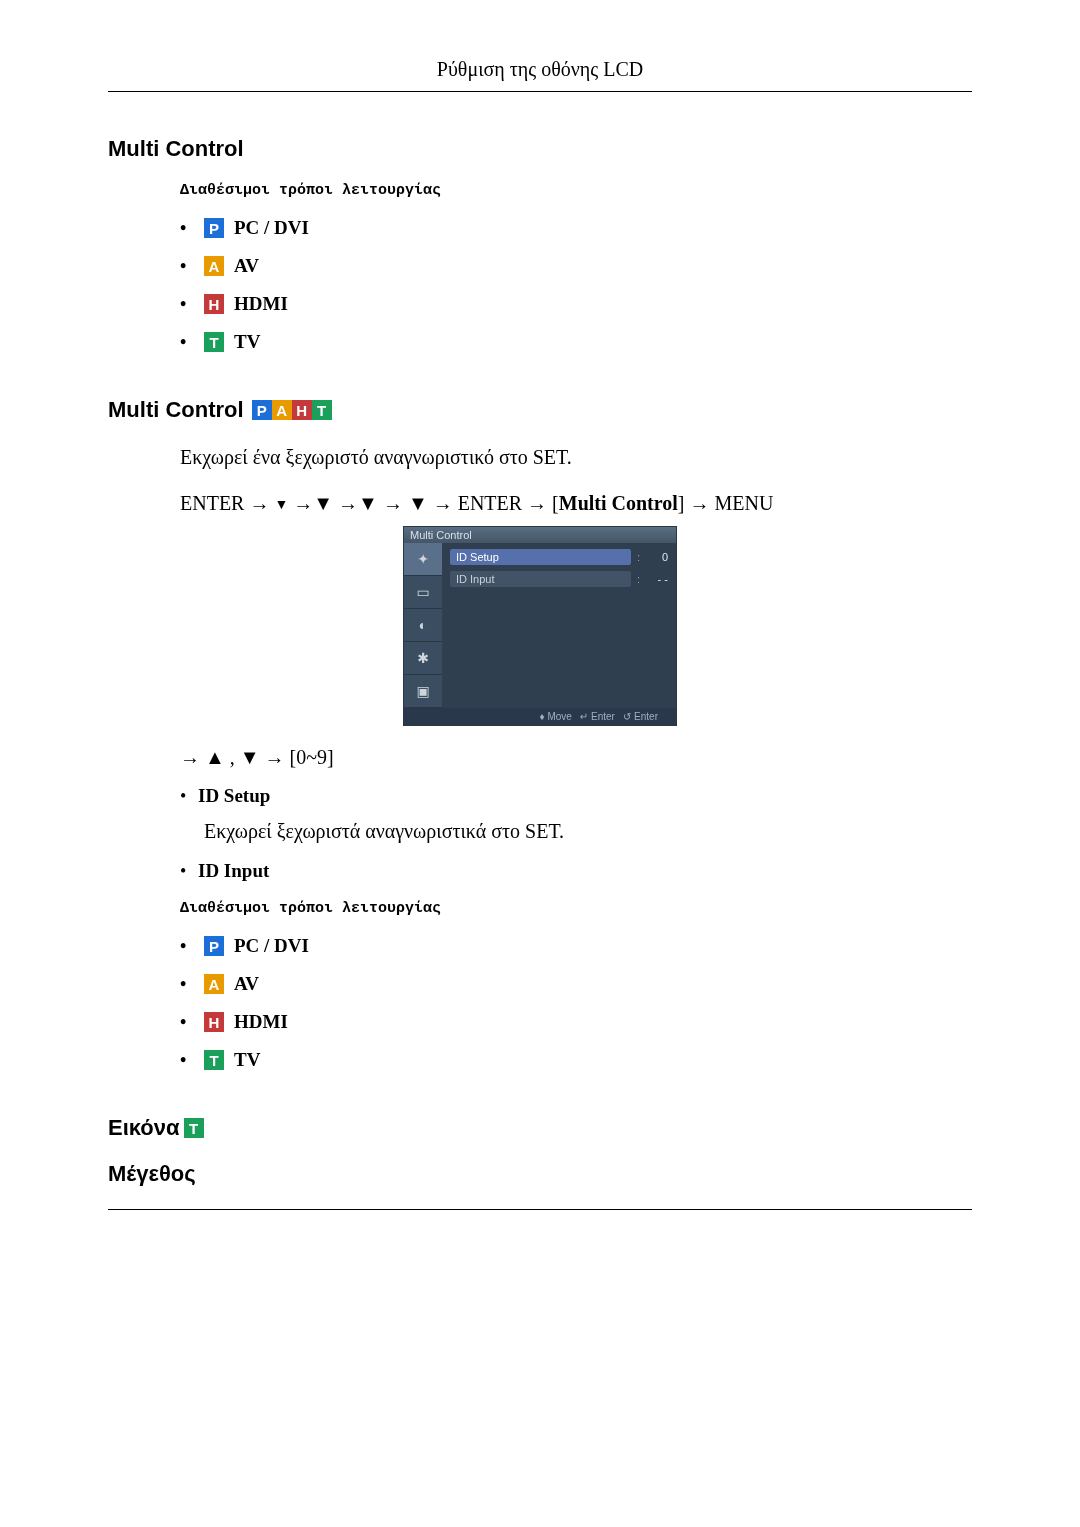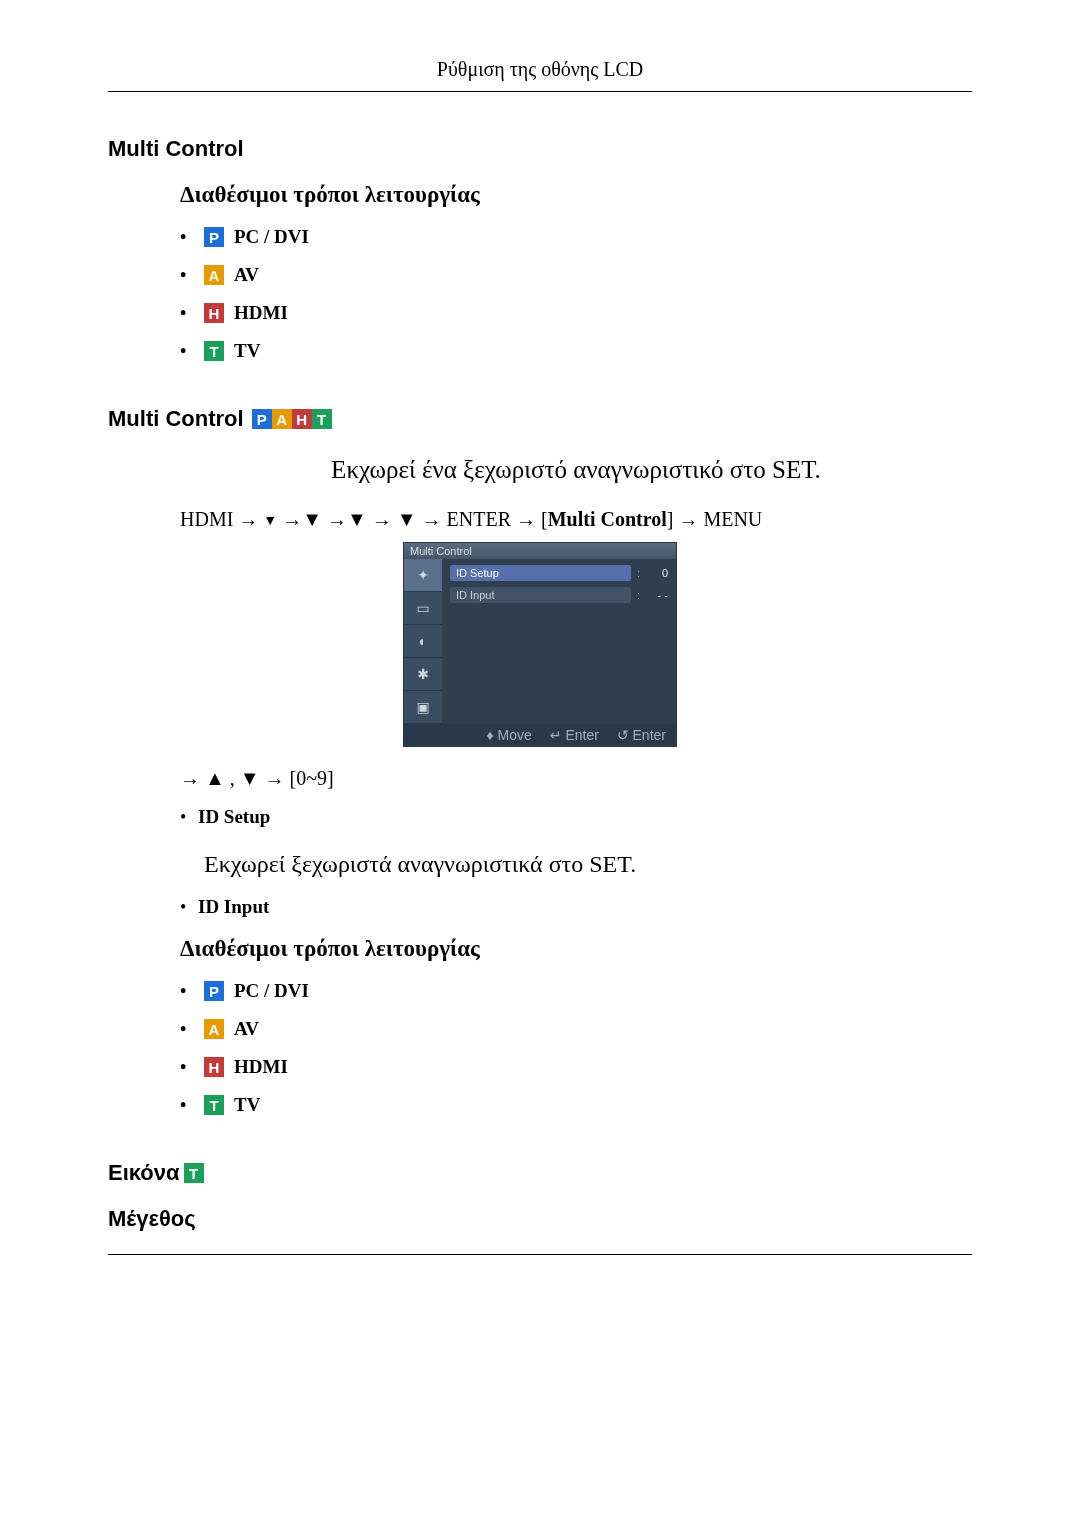--- a/index.html
+++ b/index.html
@@ -40,9 +40,9 @@
     gap: 4px;
   }
   .h3 {
-    font-family: Liberation Serif, serif;
-    font-weight: bold;
-    font-size: 23px;
+    font-family: Liberation Mono, monospace;
+    font-weight: bold;
+    font-size: 15px;
     margin: 18px 0 18px 72px;
   }
   .mode-list, .sub-list {

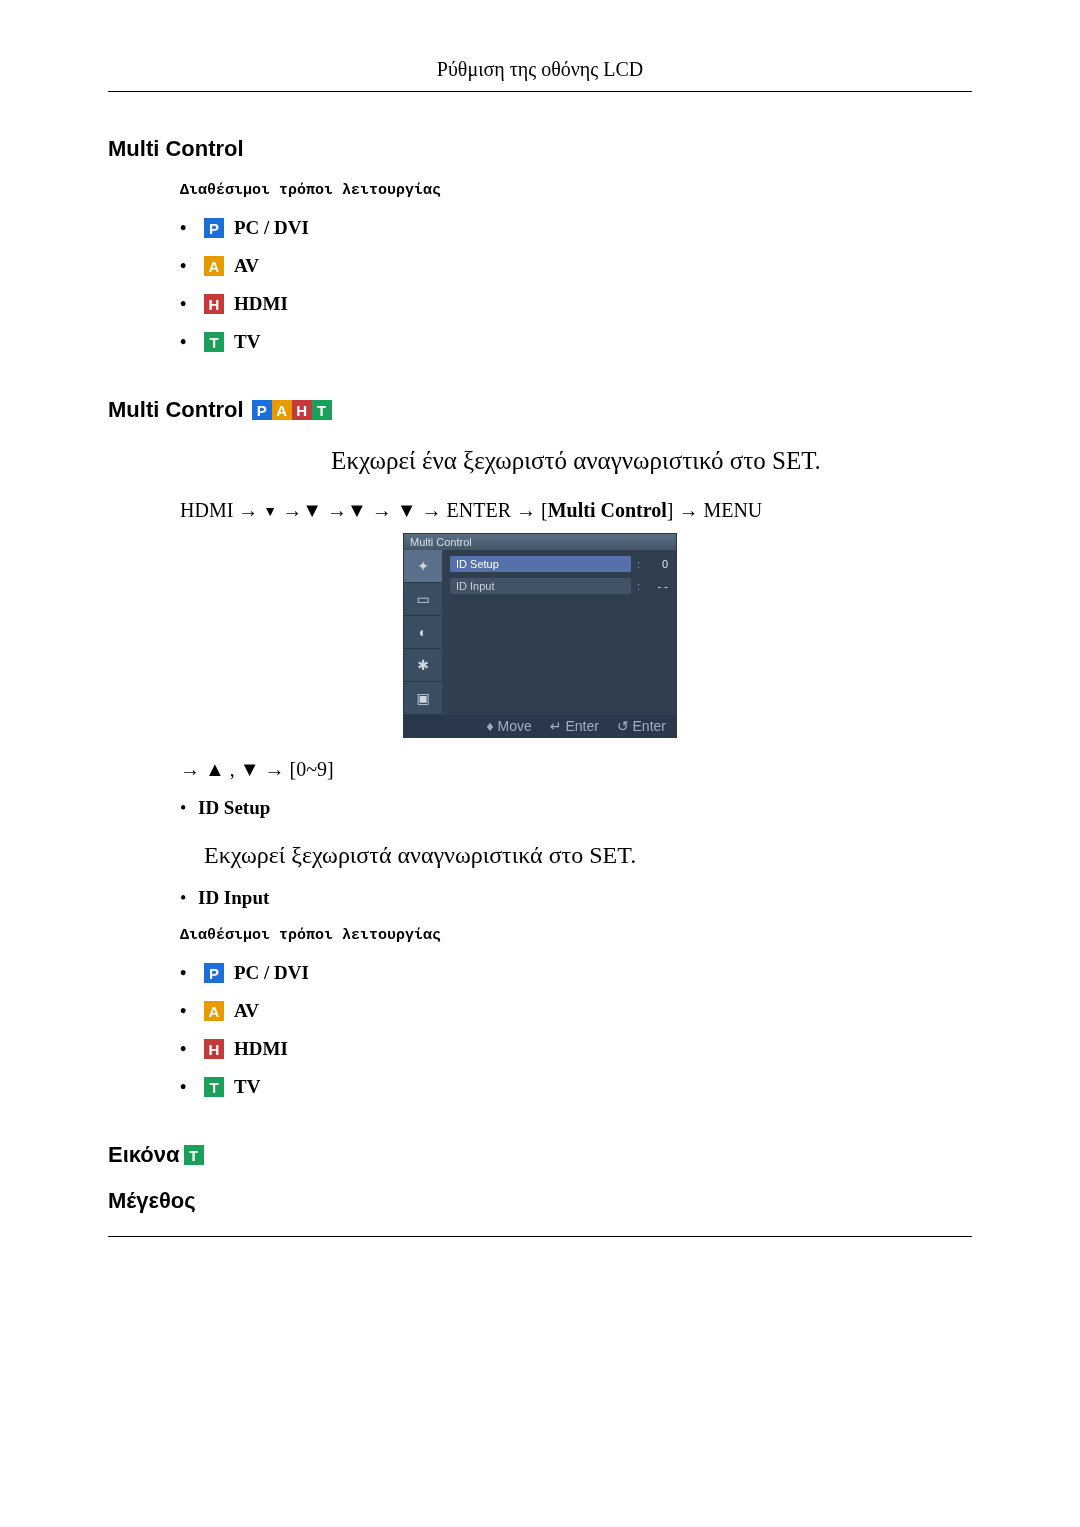--- a/index.html
+++ b/index.html
@@ -80,10 +80,9 @@
     max-width: 780px;
   }
   .body-text {
-    font-size: 25px;
+    font-size: 20px;
     margin: 12px 0 16px 72px;
     line-height: 1.45;
-    text-align: center;
   }
   .menu-path {
     font-size: 20px;

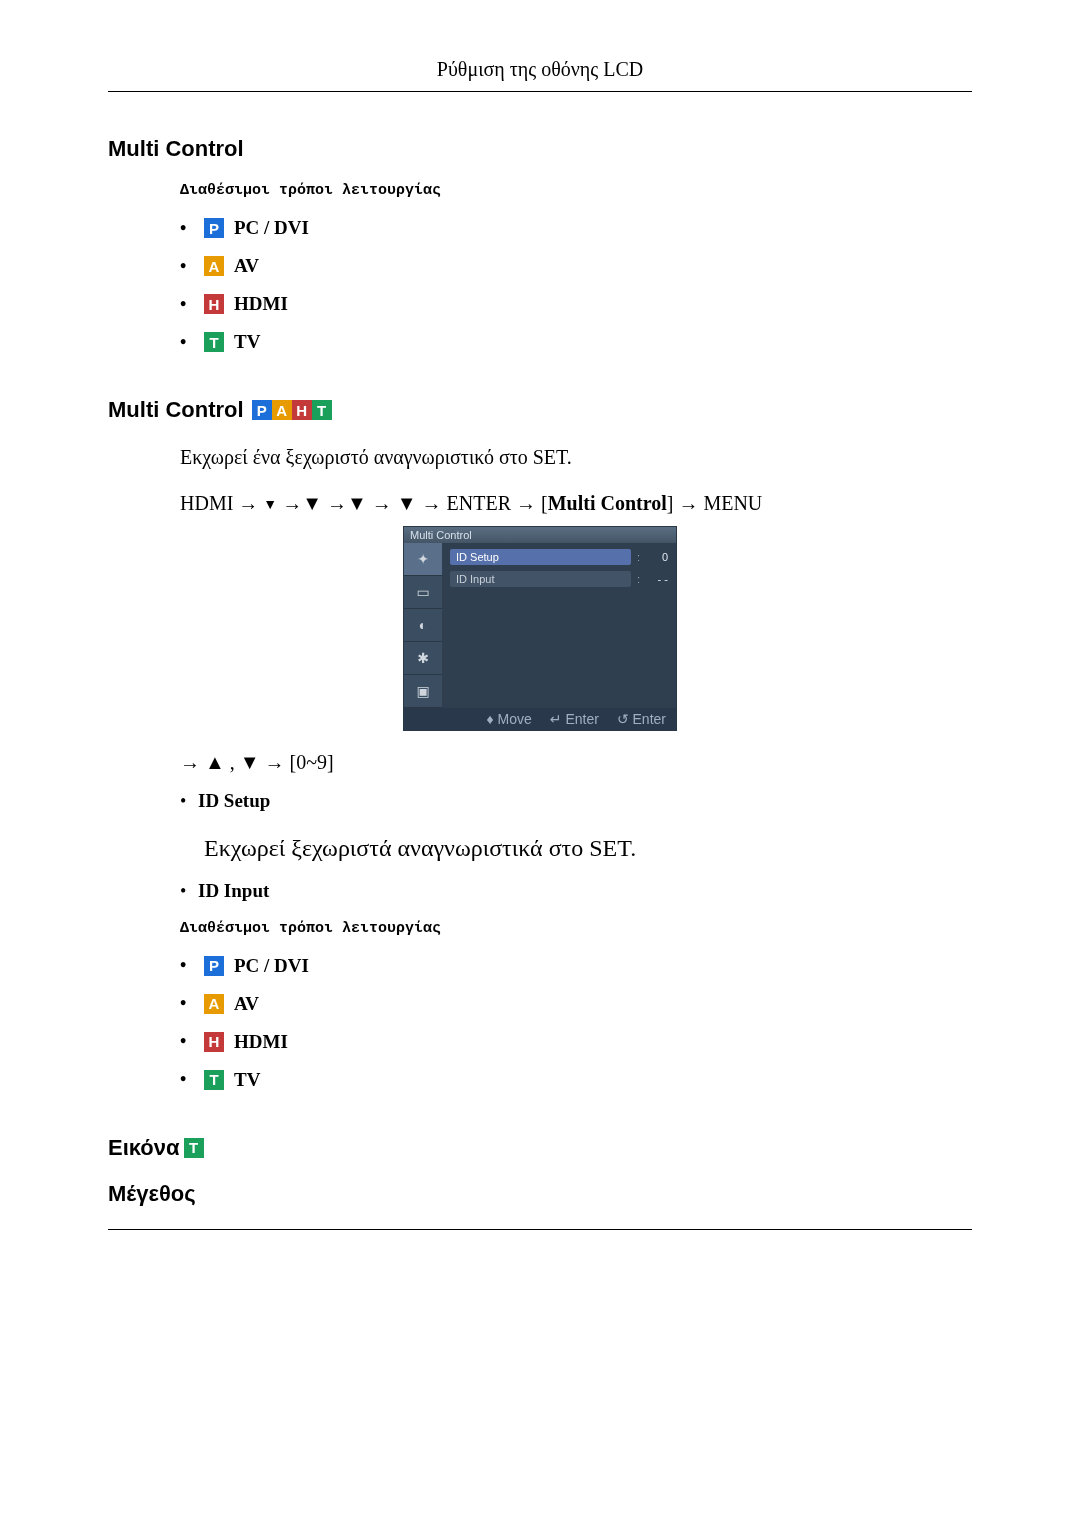--- a/index.html
+++ b/index.html
@@ -245,7 +245,7 @@
   <p class="body-text">Εκχωρεί ένα ξεχωριστό αναγνωριστικό στο SET.</p>
 
   <p class="menu-path">
-    <span>HDMI → </span><span class="tri-down">▼</span><span> →▼ →▼ → ▼ → ENTER → [</span><span class="bold">Multi Control</span><span>] → MENU</span>
+    <span>ENTER → </span><span class="tri-down">▼</span><span> →▼ →▼ → ▼ → ENTER → [</span><span class="bold">Multi Control</span><span>] → MENU</span>
   </p>
 
   <div class="osd">

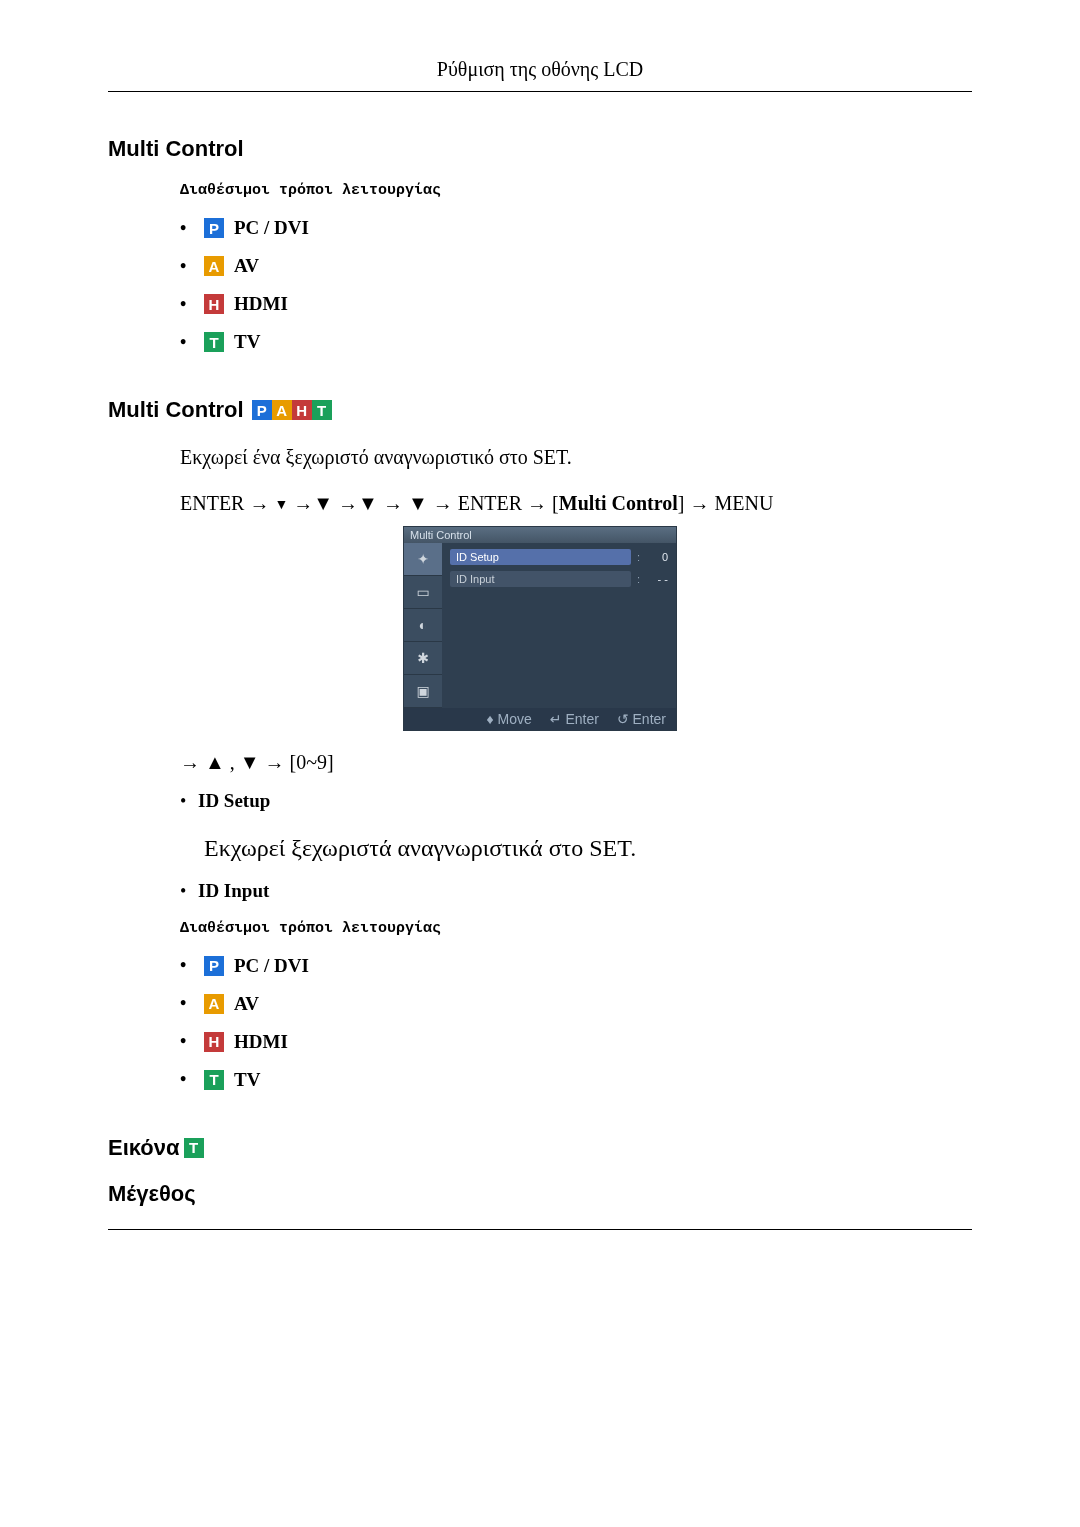--- a/index.html
+++ b/index.html
@@ -183,9 +183,9 @@
     background: #29384a;
     display: flex;
     justify-content: flex-end;
-    gap: 18px;
-    padding: 3px 10px;
-    font-size: 14px;
+    gap: 8px;
+    padding: 3px 18px;
+    font-size: 10px;
     color: #9fb0c2;
   }
 

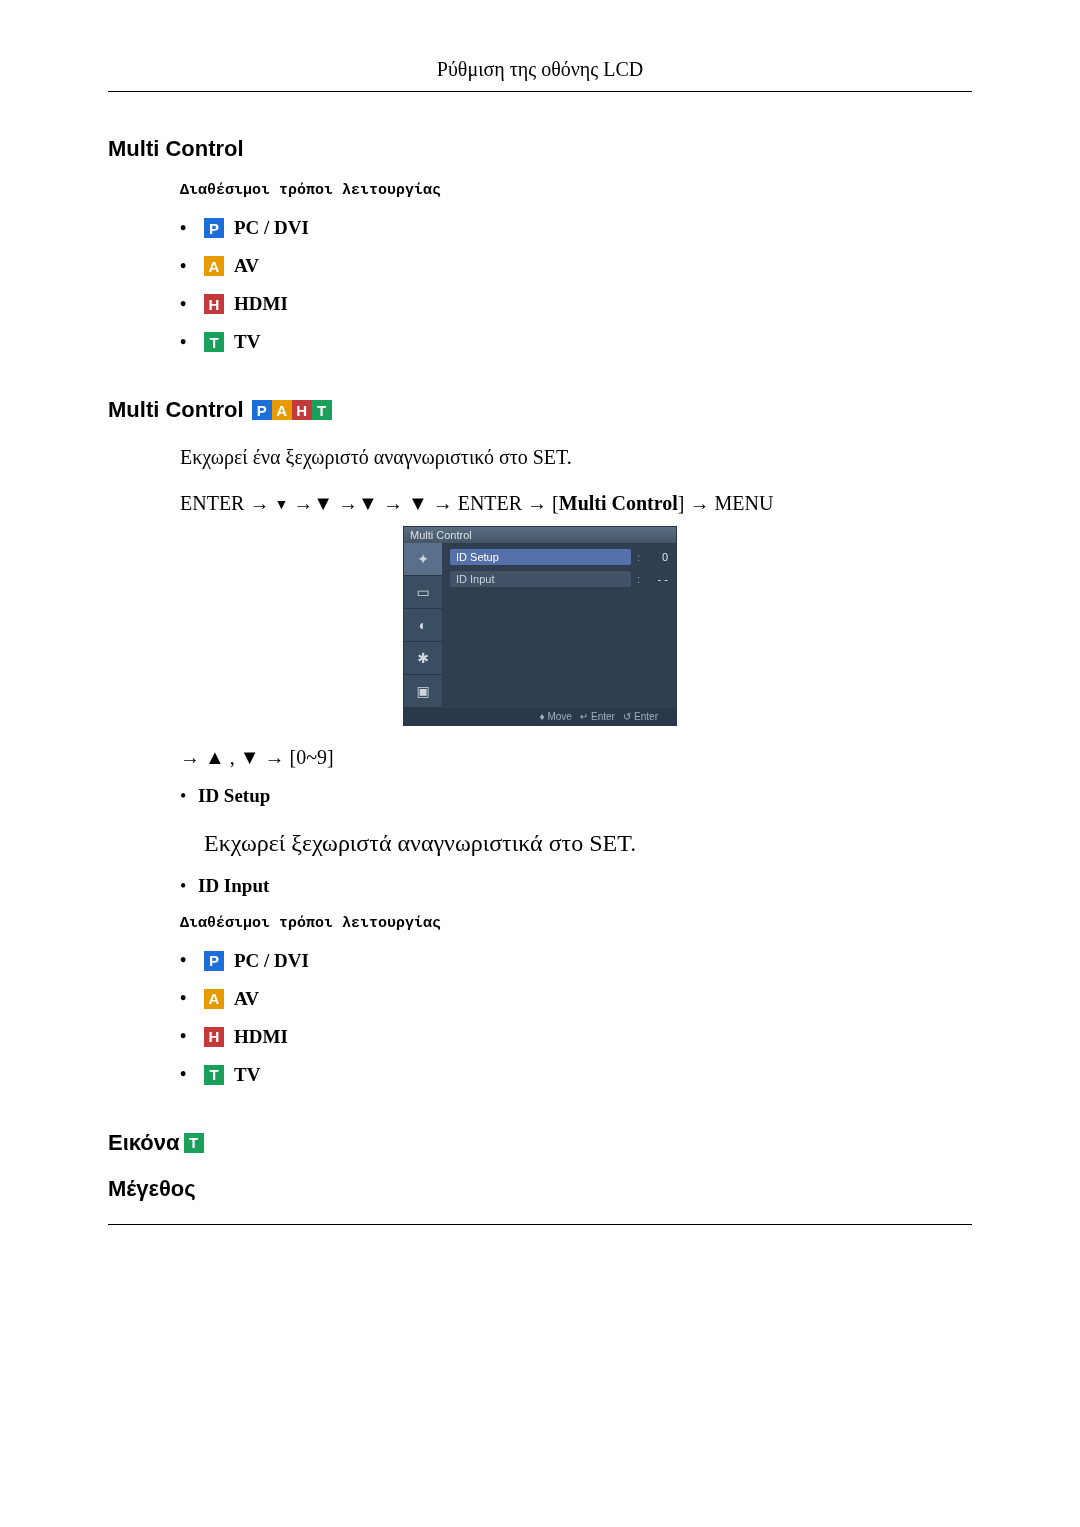--- a/index.html
+++ b/index.html
@@ -74,9 +74,9 @@
   }
   .sub-list .desc {
     display: block;
-    font-size: 24px;
+    font-size: 20px;
     line-height: 1.45;
-    margin: 19px 0 14px 24px;
+    margin: 10px 0 14px 24px;
     max-width: 780px;
   }
   .body-text {

